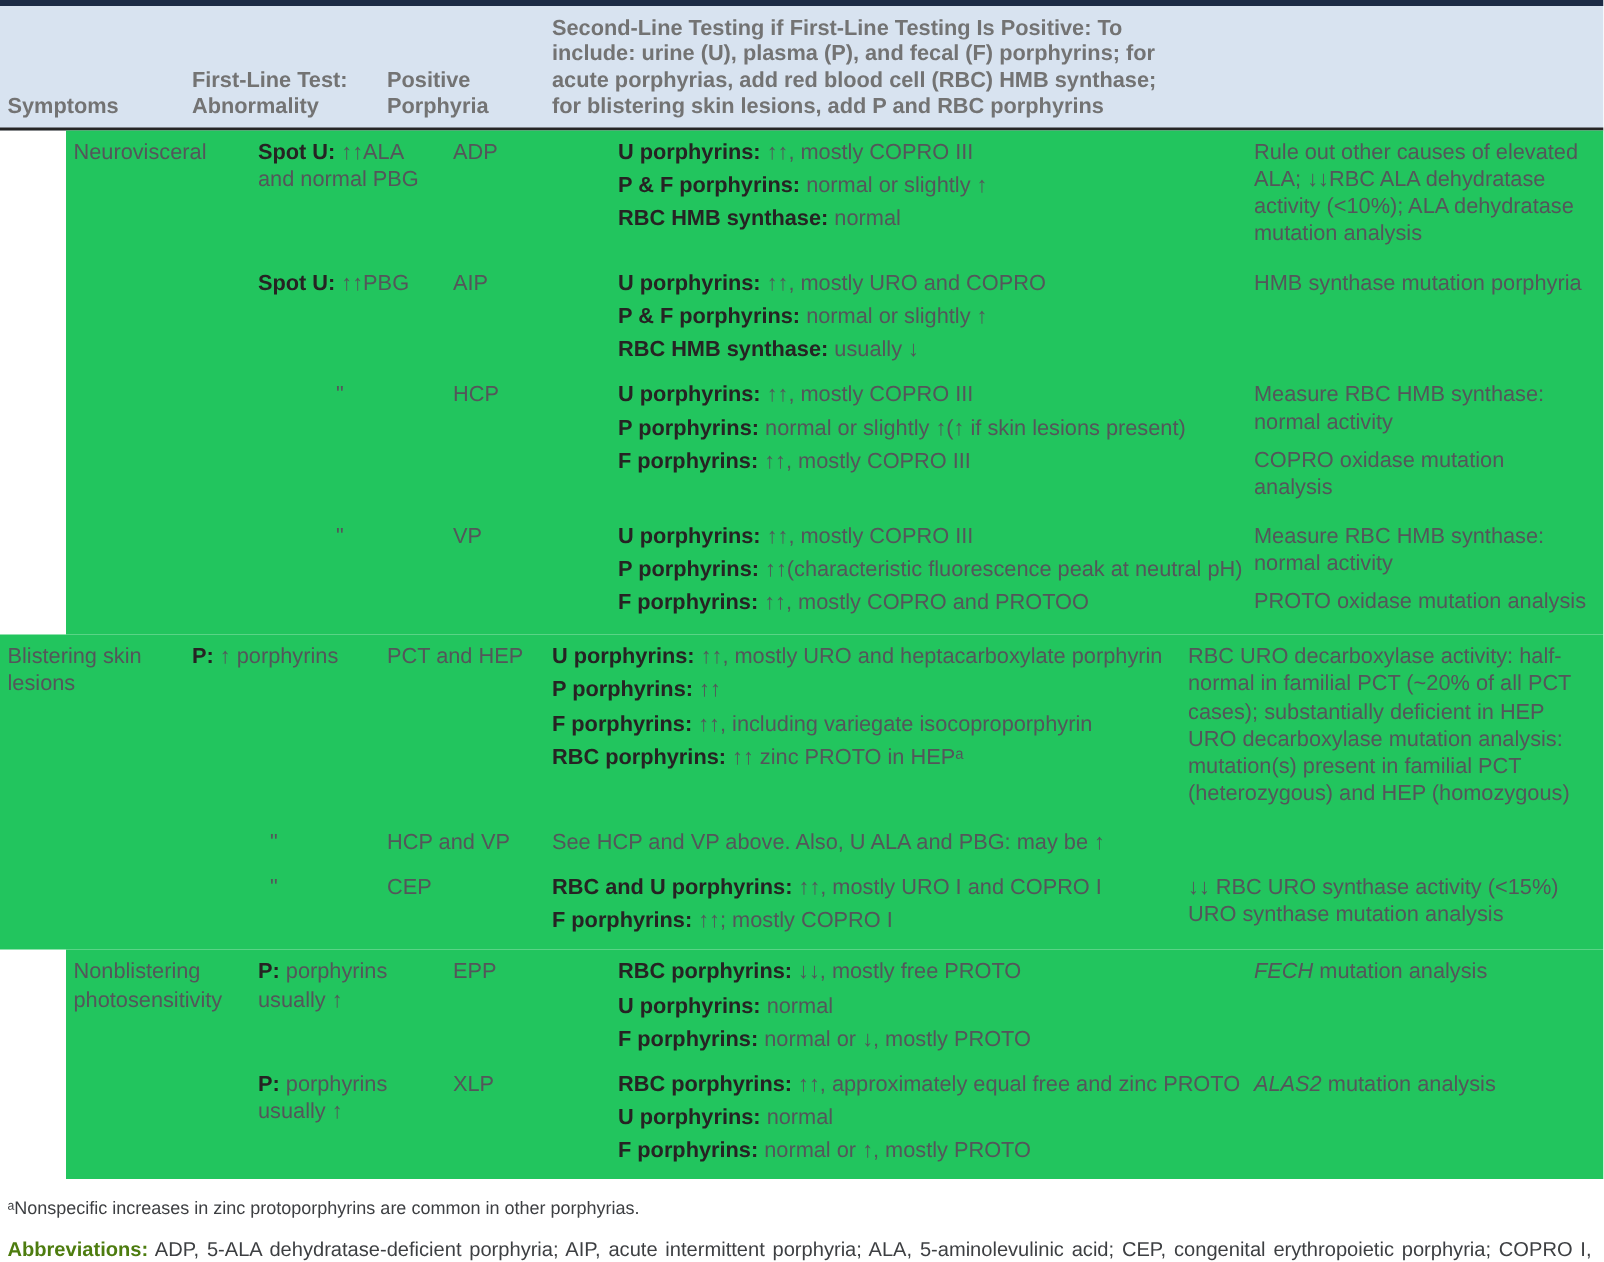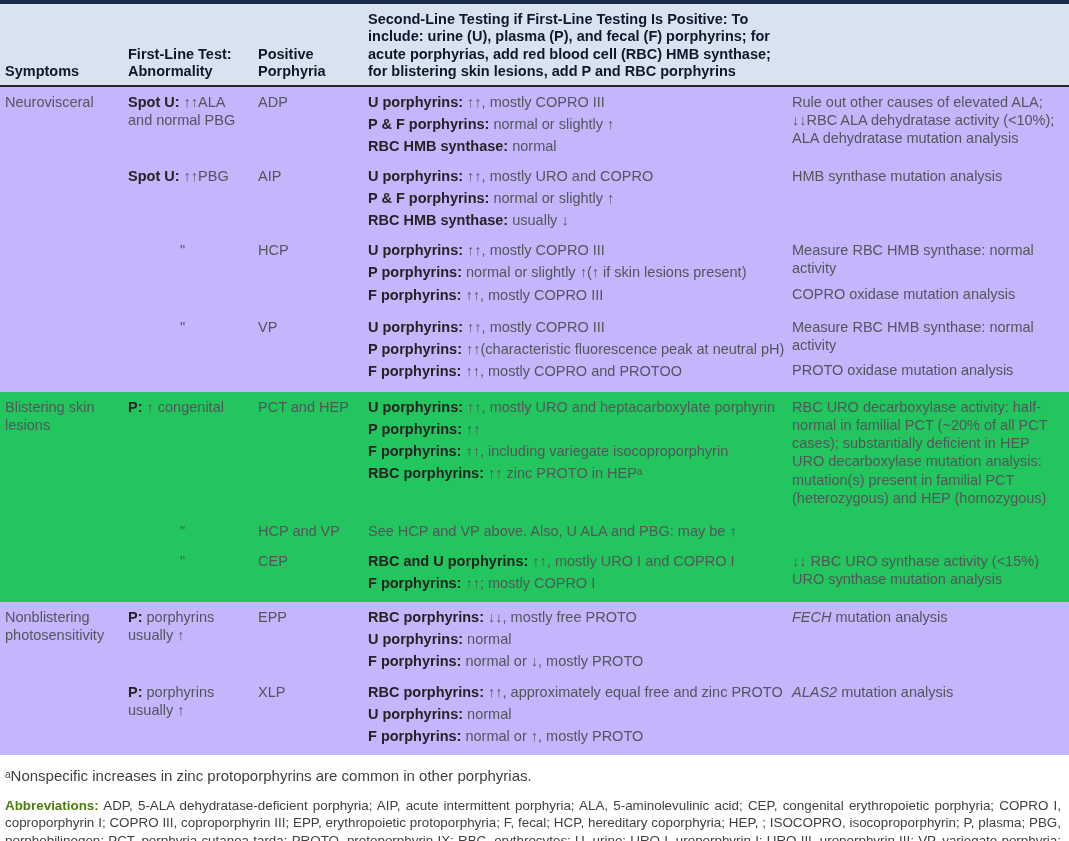--- a/index.html
+++ b/index.html
@@ -15,7 +15,7 @@
   .grid{display:grid;grid-template-columns:123px 130px 110px 424px 1fr;padding-left:5px;}
   
   .hdr{background:#d8e3f0;border-bottom:2px solid #262626;align-items:end;padding-top:7px;padding-bottom:4px;}
-  .hdr .hc{font-weight:bold;color:#0f172a;line-height:1.2;padding-right:10px;}
+  .hdr .hc{font-weight:bold;color:#737373;line-height:1.2;padding-right:10px;}
   .hdr .hc4{padding-right:6px;}
   
   .row{padding-top:6px;padding-bottom:2px;}

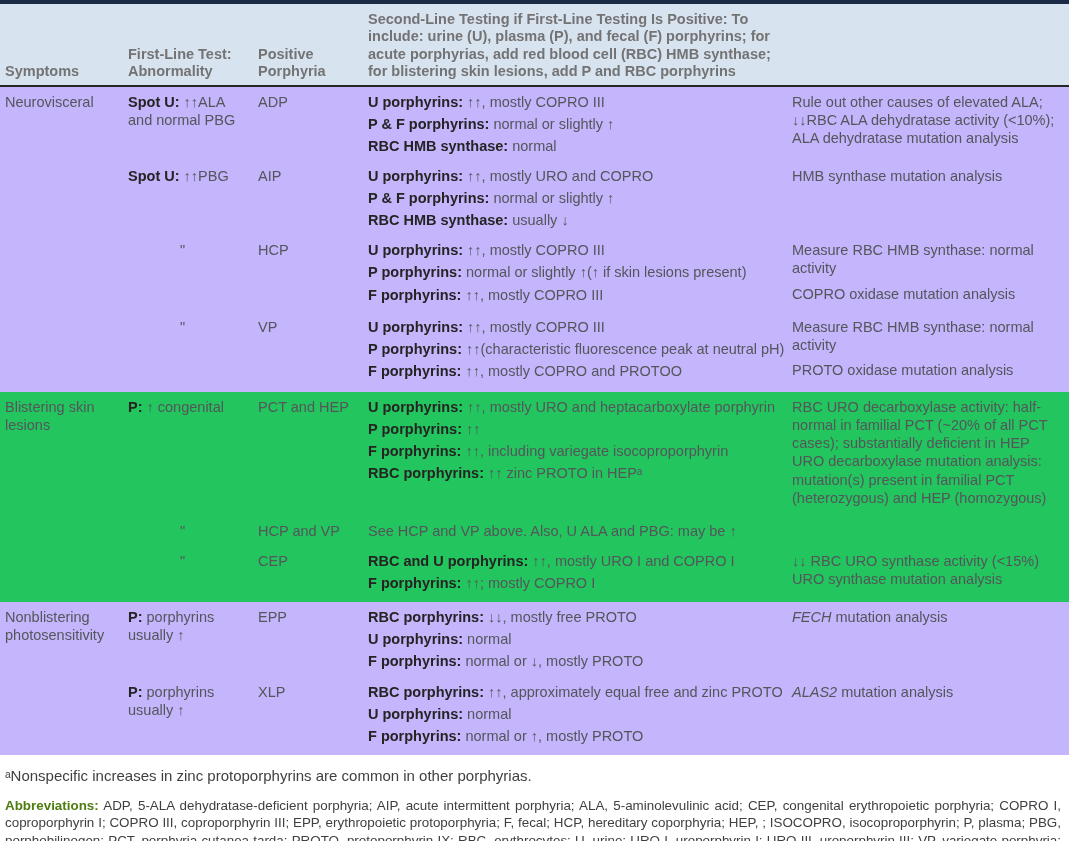--- a/index.html
+++ b/index.html
@@ -26,7 +26,7 @@
   .cp{margin:0 0 7px 0;white-space:pre-line;}
   .cp i{font-style:italic;text-align:right;}
   .ditto span{padding-left:52px;display:inline-block;}
-  .band-a{background:#c4b5fd;}
+  .band-a{background:#22c55e;margin-left:44px;}
   .band-b{background:#22c55e;}
   .sect{padding-bottom:4px;}
   

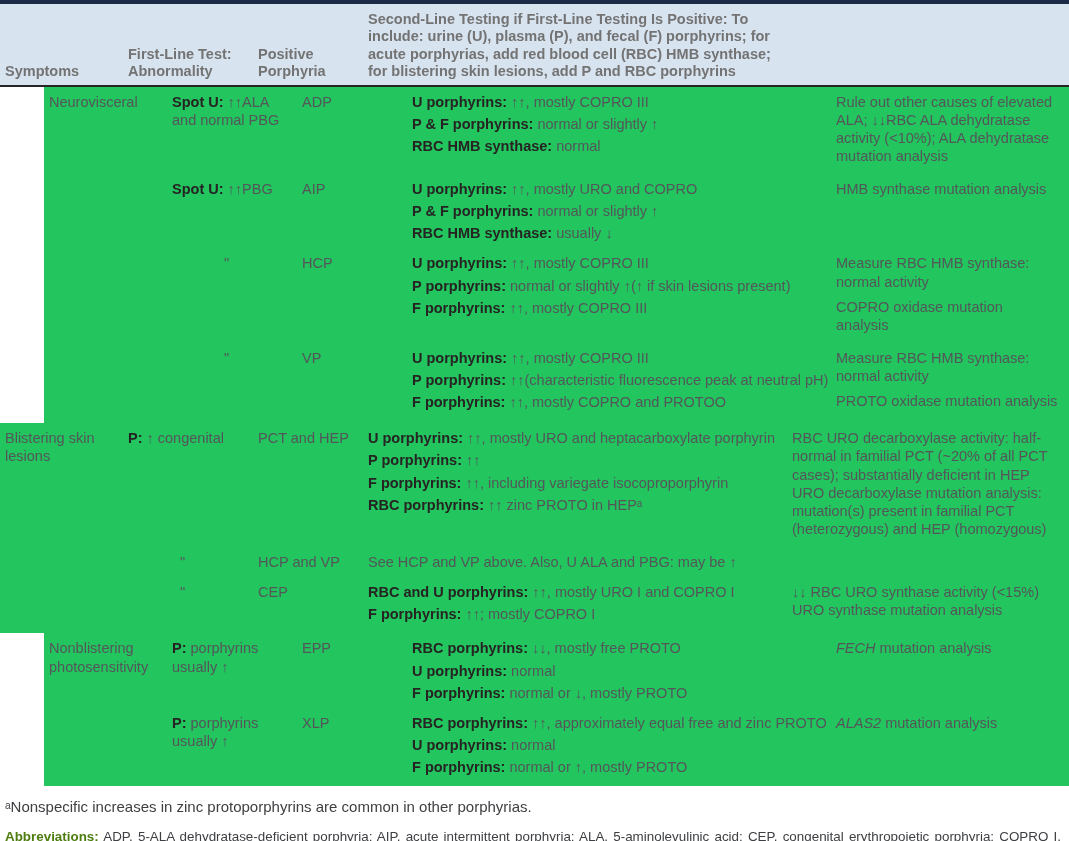--- a/index.html
+++ b/index.html
@@ -75,7 +75,7 @@
         <div class="sli"><b>RBC HMB synthase:</b><span> usually ↓</span></div>
       </div>
       <div class="c">
-        <p class="cp"><i></i><span>HMB synthase mutation analysis</span></p>
+        <p class="cp"><i></i><span>HMB synthase mutation porphyria</span></p>
       </div>
     </div>
 

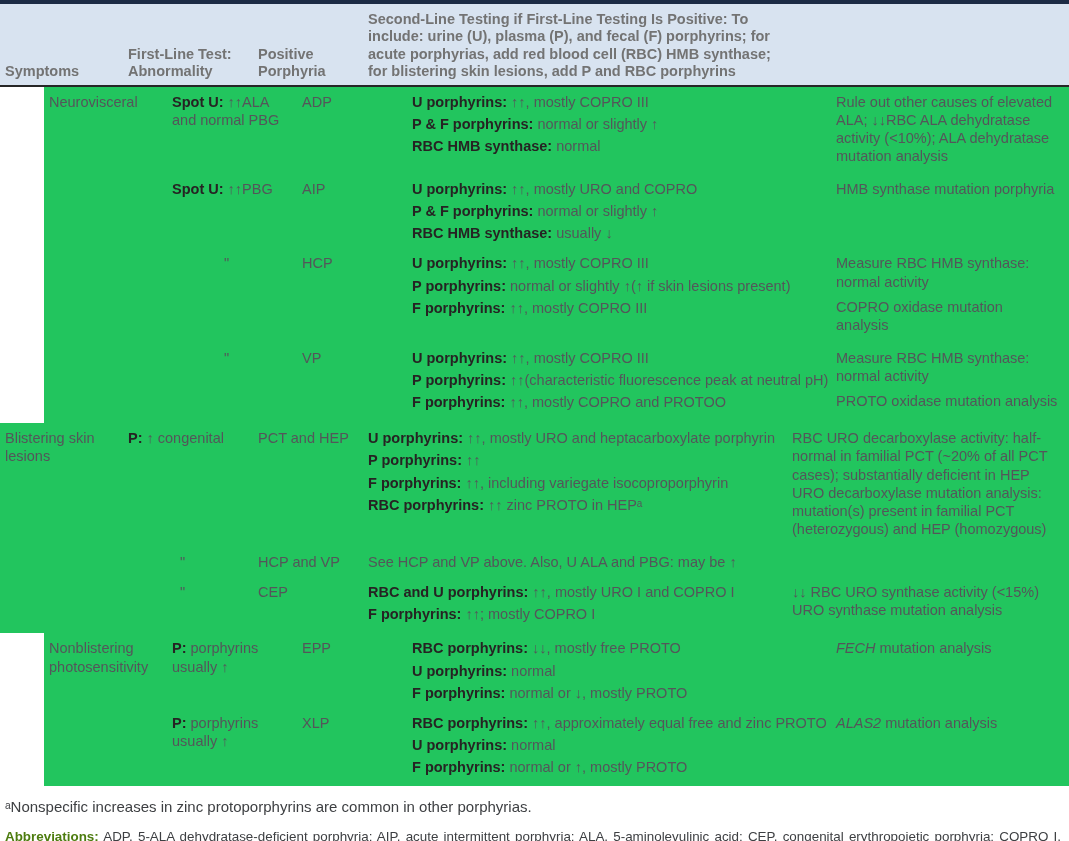--- a/index.html
+++ b/index.html
@@ -115,7 +115,7 @@
 
     <div class="grid row">
       <div class="c">Blistering skin lesions</div>
-      <div class="c"><b>P:</b><span> ↑ congenital</span></div>
+      <div class="c"><b>P:</b><span> ↑ porphyrins</span></div>
       <div class="c">PCT and HEP</div>
       <div class="c sl">
         <div class="sli"><b>U porphyrins:</b><span> ↑↑, mostly URO and heptacarboxylate porphyrin</span></div>

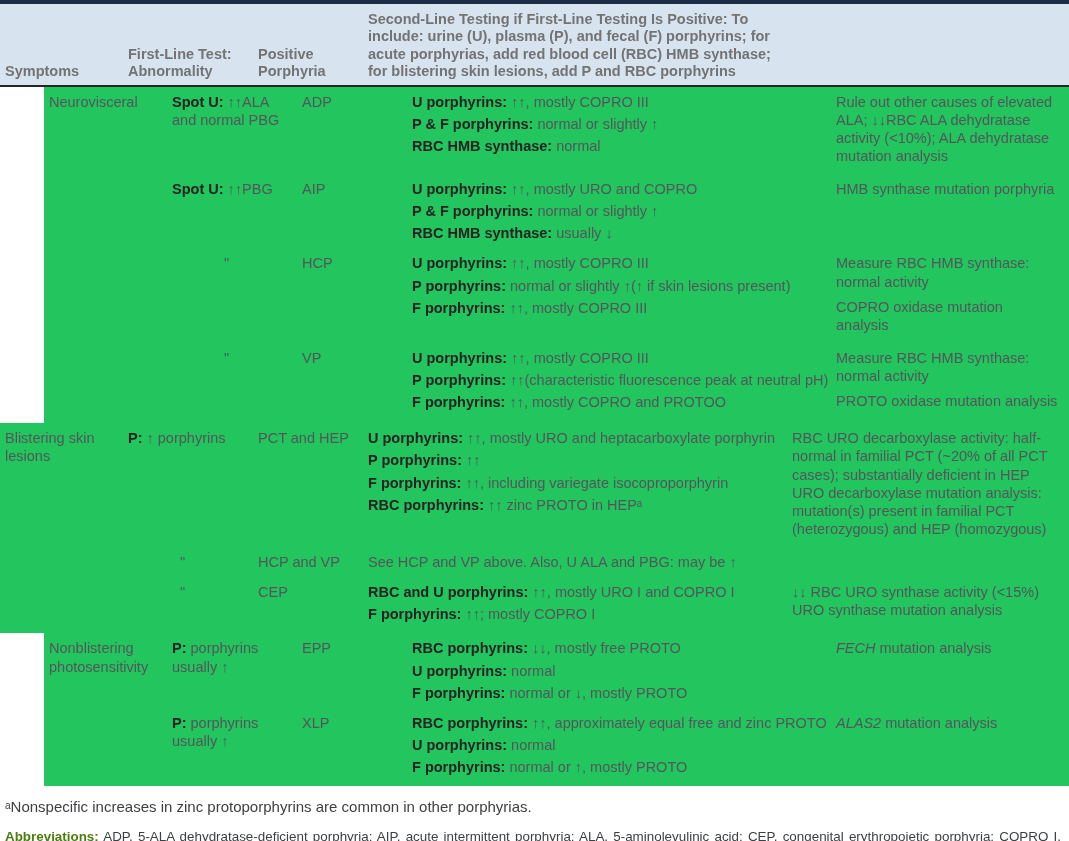--- a/index.html
+++ b/index.html
@@ -31,7 +31,7 @@
   .sect{padding-bottom:4px;}
   
   .foot{padding:9px 8px 0 5px;color:#3d3f42;}
-  .fn{margin:3px 0 11px 0;font-size:15px;}
+  .fn{margin:3px 0 11px 0;font-size:12px;}
   .abbr{margin:0 0 11px 0;font-size:13.4px;text-align:justify;line-height:1.3;}
   .bi{color:#4d7c0f;font-weight:bold;}
 </style>

